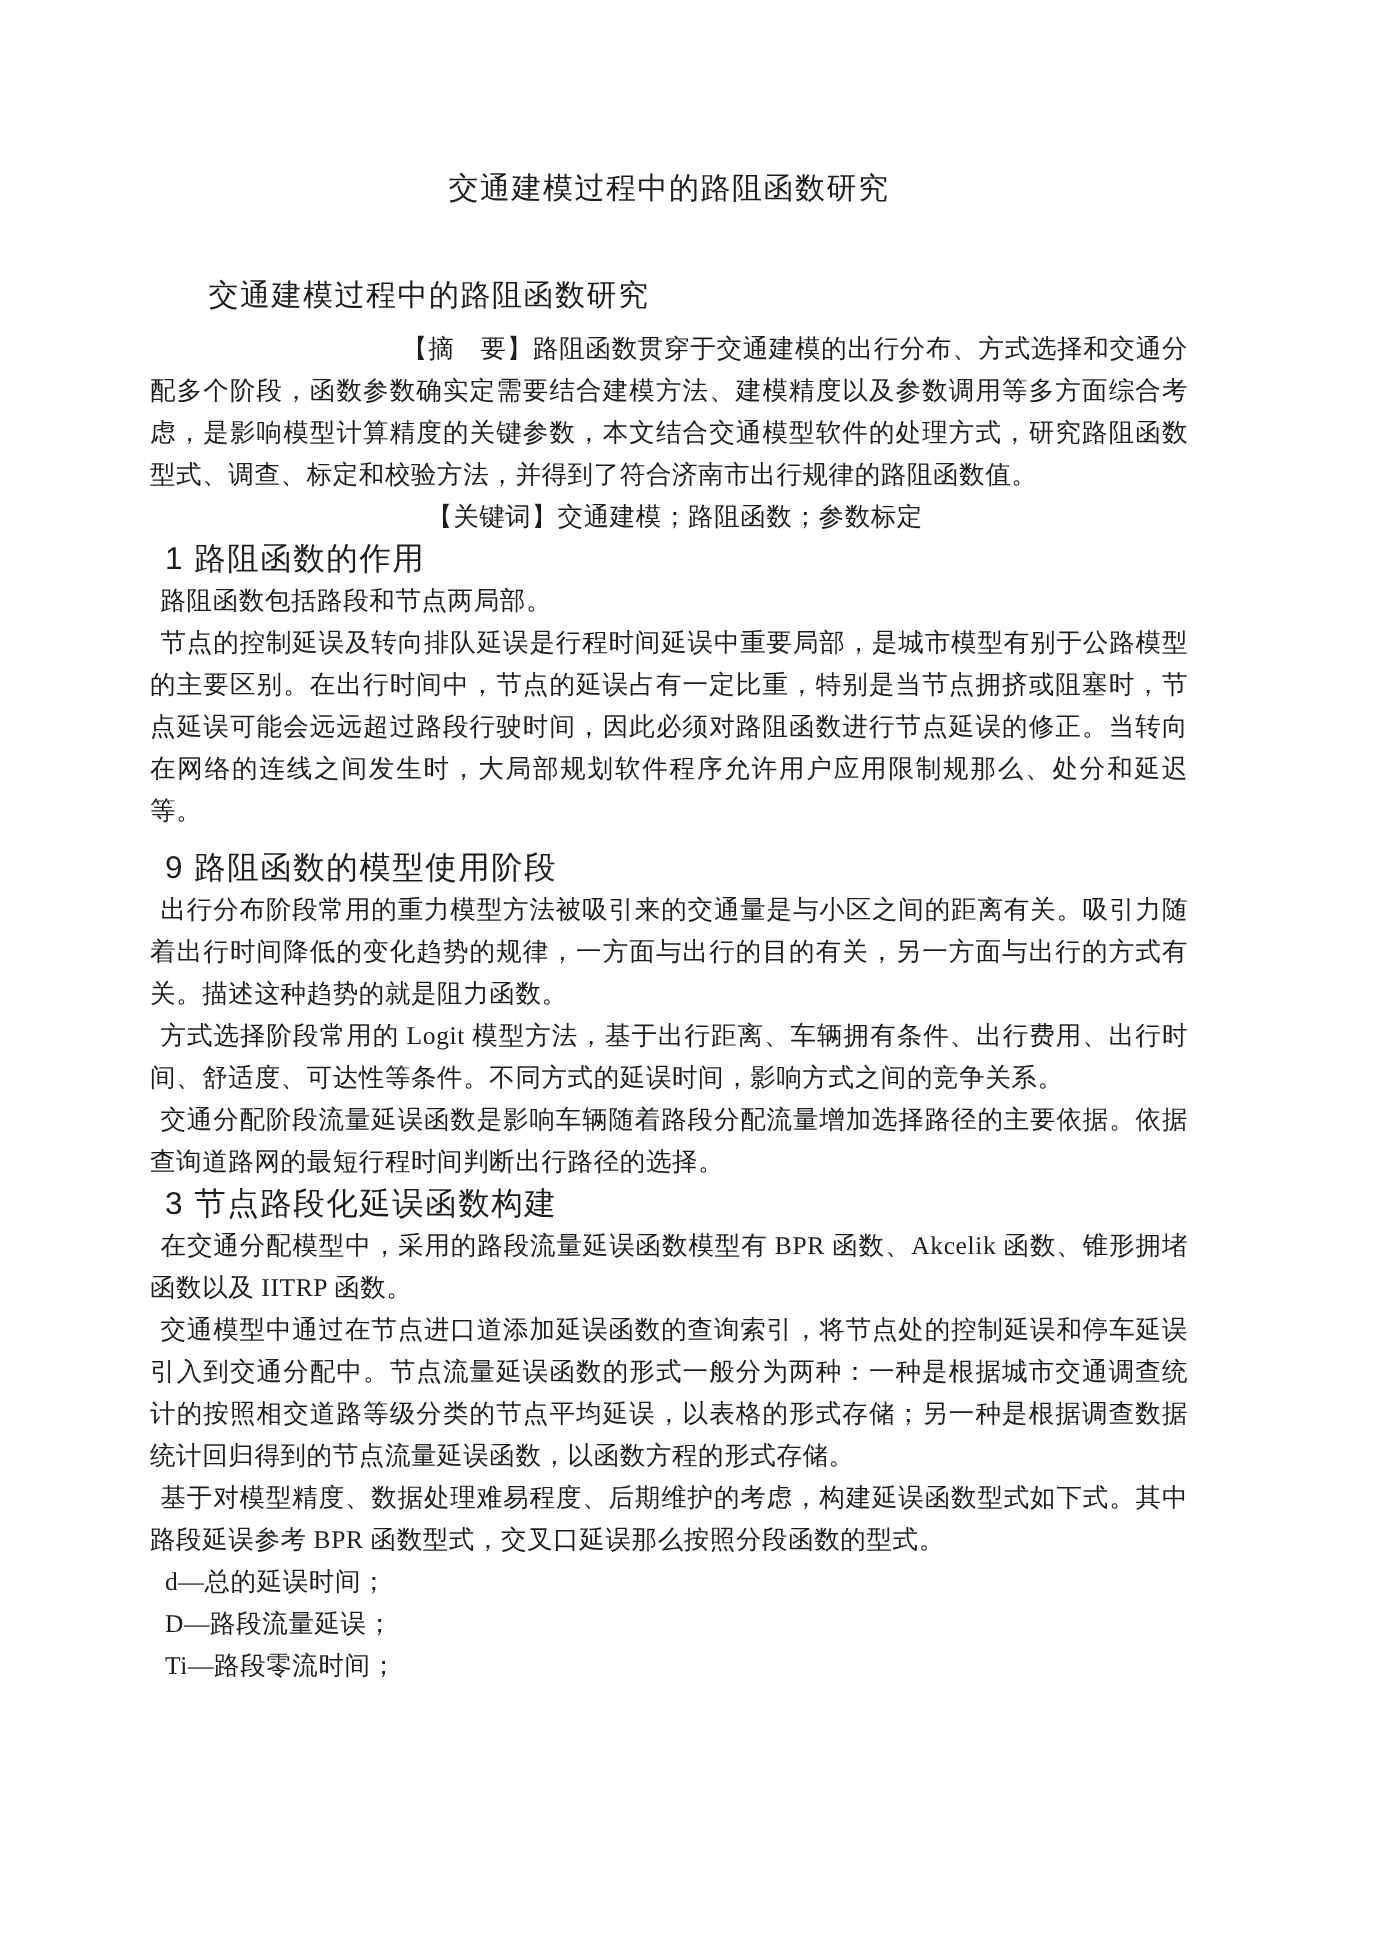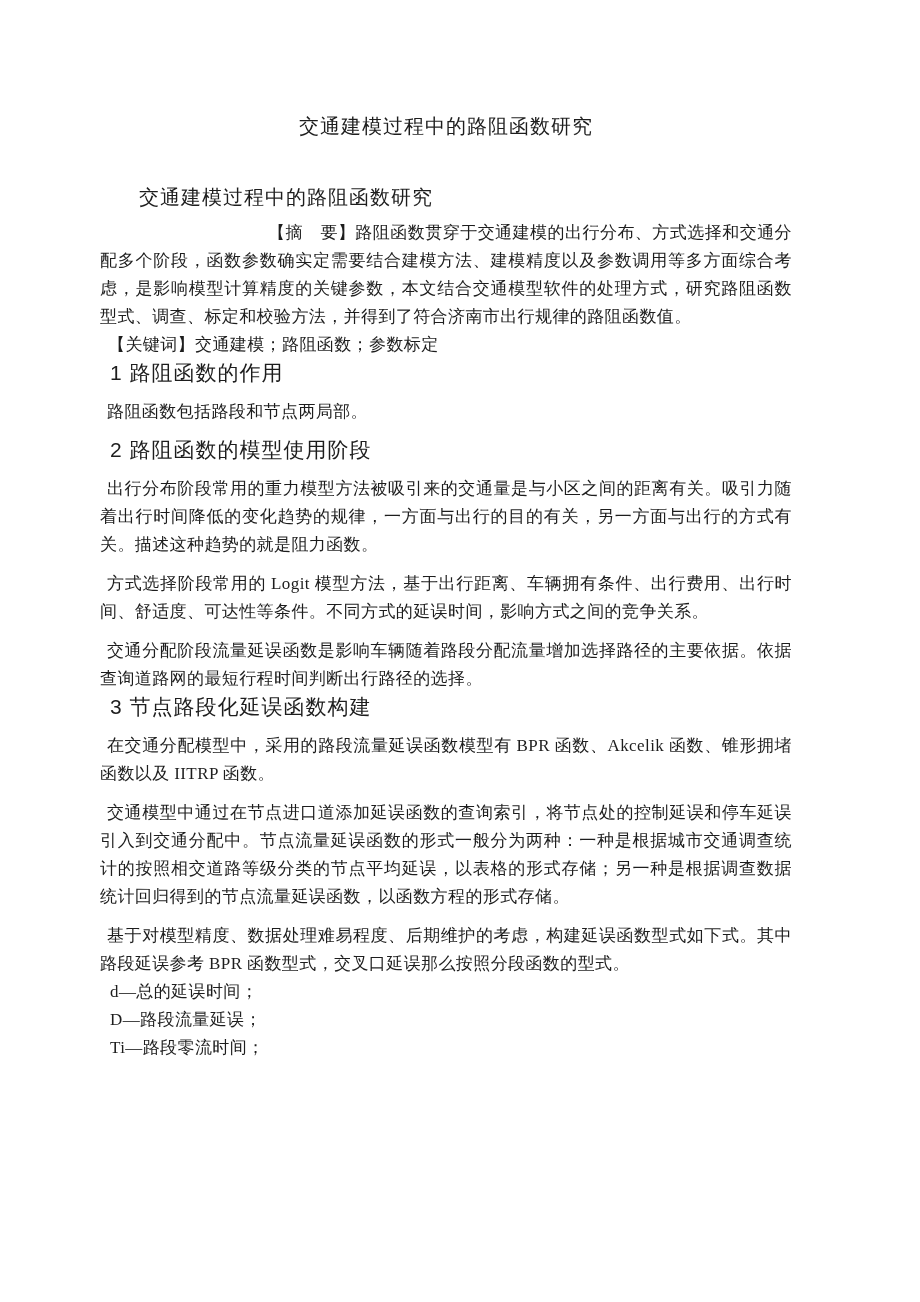--- a/index.html
+++ b/index.html
@@ -47,7 +47,7 @@
     text-justify: inter-character;
   }
   p.abstract { text-indent: 168px; }
-  p.keywords { text-indent: 8px; text-align: left; }
+  p.keywords { text-indent: 8px; text-align: center; }
   .heading {
     font-family: "Liberation Sans", "DejaVu Sans", sans-serif;
     font-size: 21px;

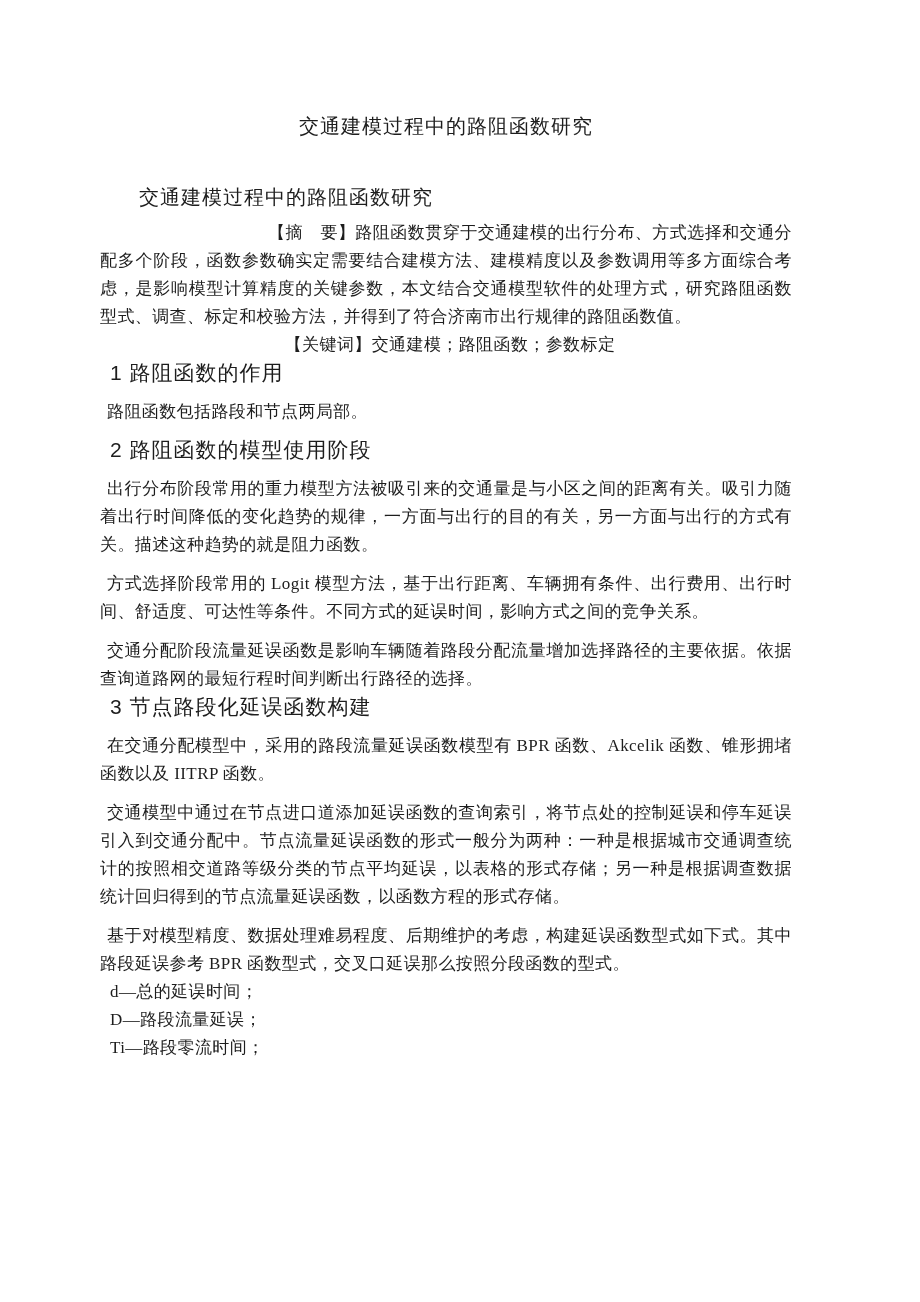--- a/index.html
+++ b/index.html
@@ -58,7 +58,7 @@
     letter-spacing: 1px;
   }
   .heading.gap-before { margin-top: 10px; }
-  p.indent { text-indent: 7px; margin-top: 11px; }
+  p.indent { text-indent: 7px; }
   p.def {
     text-indent: 10px;
     text-align: left;

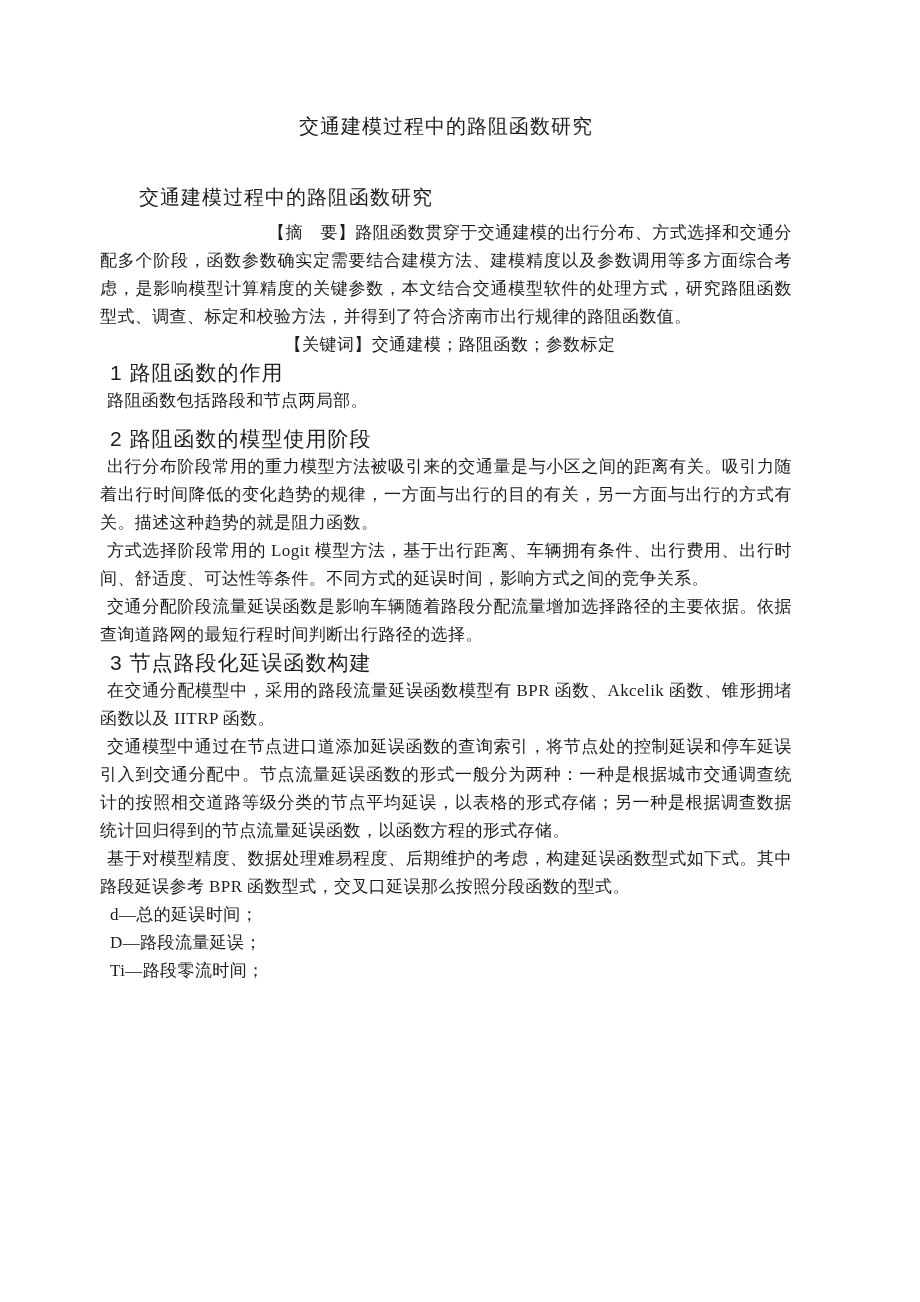--- a/index.html
+++ b/index.html
@@ -80,6 +80,7 @@
 
     <h2 class="heading">1 路阻函数的作用</h2>
     <p class="para indent">路阻函数包括路段和节点两局部。</p>
+    <p class="para indent">节点的控制延误及转向排队延误是行程时间延误中重要局部，是城市模型有别于公路模型的主要区别。在出行时间中，节点的延误占有一定比重，特别是当节点拥挤或阻塞时，节点延误可能会远远超过路段行驶时间，因此必须对路阻函数进行节点延误的修正。当转向在网络的连线之间发生时，大局部规划软件程序允许用户应用限制规那么、处分和延迟等。</p>
 
     <h2 class="heading gap-before">2 路阻函数的模型使用阶段</h2>
     <p class="para indent">出行分布阶段常用的重力模型方法被吸引来的交通量是与小区之间的距离有关。吸引力随着出行时间降低的变化趋势的规律，一方面与出行的目的有关，另一方面与出行的方式有关。描述这种趋势的就是阻力函数。</p>

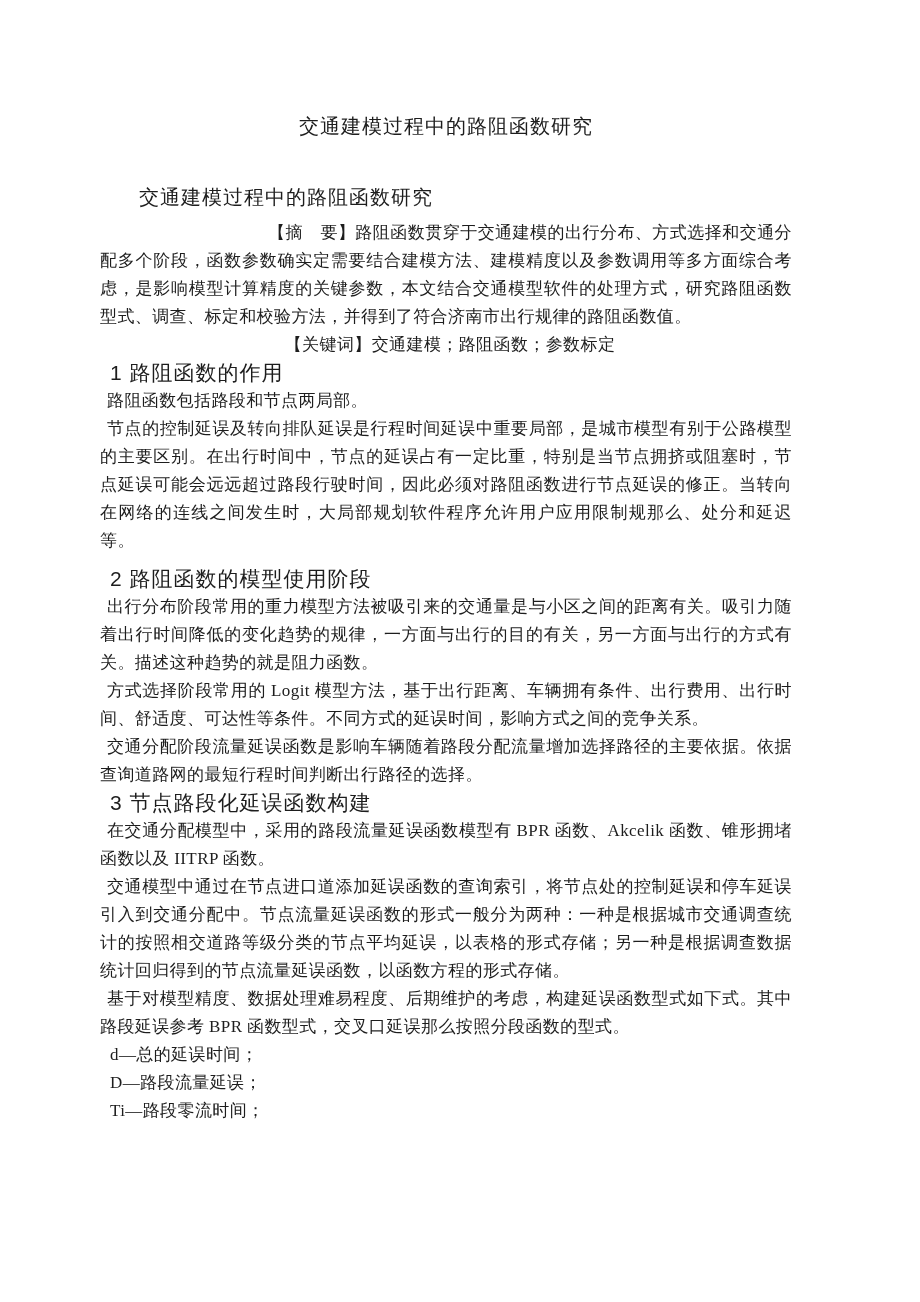--- a/index.html
+++ b/index.html
@@ -82,7 +82,7 @@
     <p class="para indent">路阻函数包括路段和节点两局部。</p>
     <p class="para indent">节点的控制延误及转向排队延误是行程时间延误中重要局部，是城市模型有别于公路模型的主要区别。在出行时间中，节点的延误占有一定比重，特别是当节点拥挤或阻塞时，节点延误可能会远远超过路段行驶时间，因此必须对路阻函数进行节点延误的修正。当转向在网络的连线之间发生时，大局部规划软件程序允许用户应用限制规那么、处分和延迟等。</p>
 
-    <h2 class="heading gap-before">2 路阻函数的模型使用阶段</h2>
+    <h2 class="heading gap-before">9 路阻函数的模型使用阶段</h2>
     <p class="para indent">出行分布阶段常用的重力模型方法被吸引来的交通量是与小区之间的距离有关。吸引力随着出行时间降低的变化趋势的规律，一方面与出行的目的有关，另一方面与出行的方式有关。描述这种趋势的就是阻力函数。</p>
     <p class="para indent">方式选择阶段常用的 Logit 模型方法，基于出行距离、车辆拥有条件、出行费用、出行时间、舒适度、可达性等条件。不同方式的延误时间，影响方式之间的竞争关系。</p>
     <p class="para indent">交通分配阶段流量延误函数是影响车辆随着路段分配流量增加选择路径的主要依据。依据查询道路网的最短行程时间判断出行路径的选择。</p>

